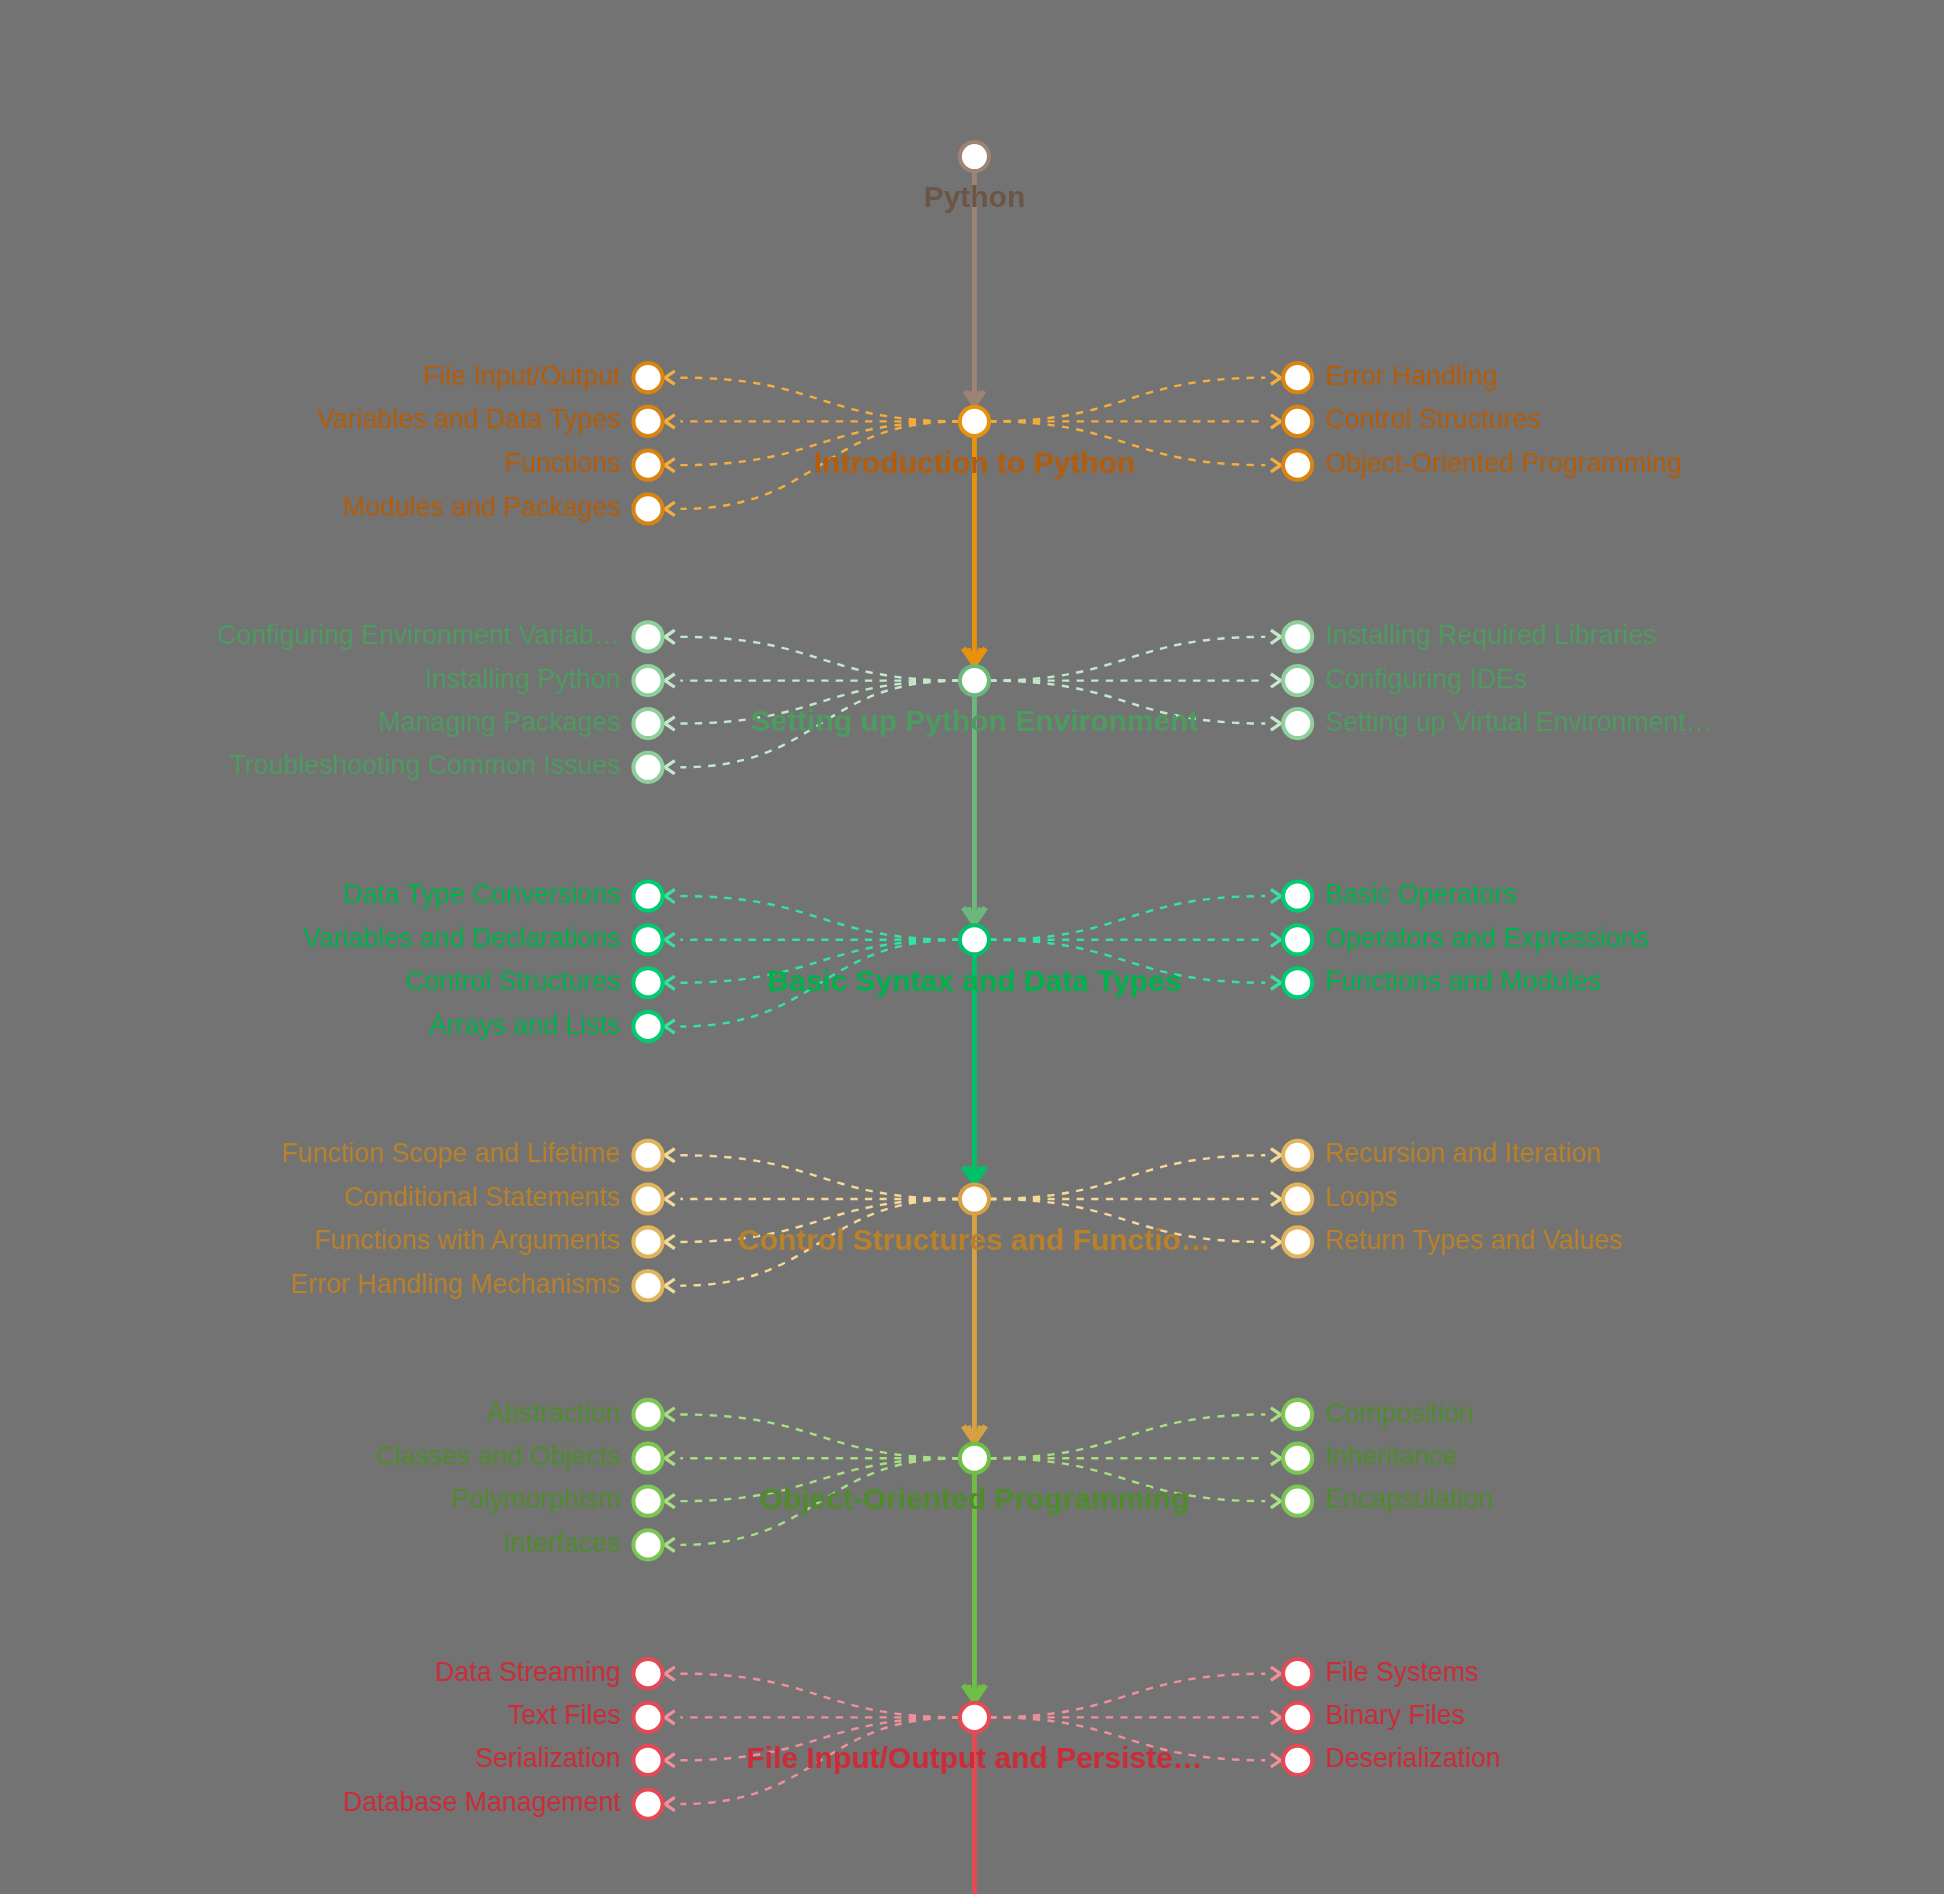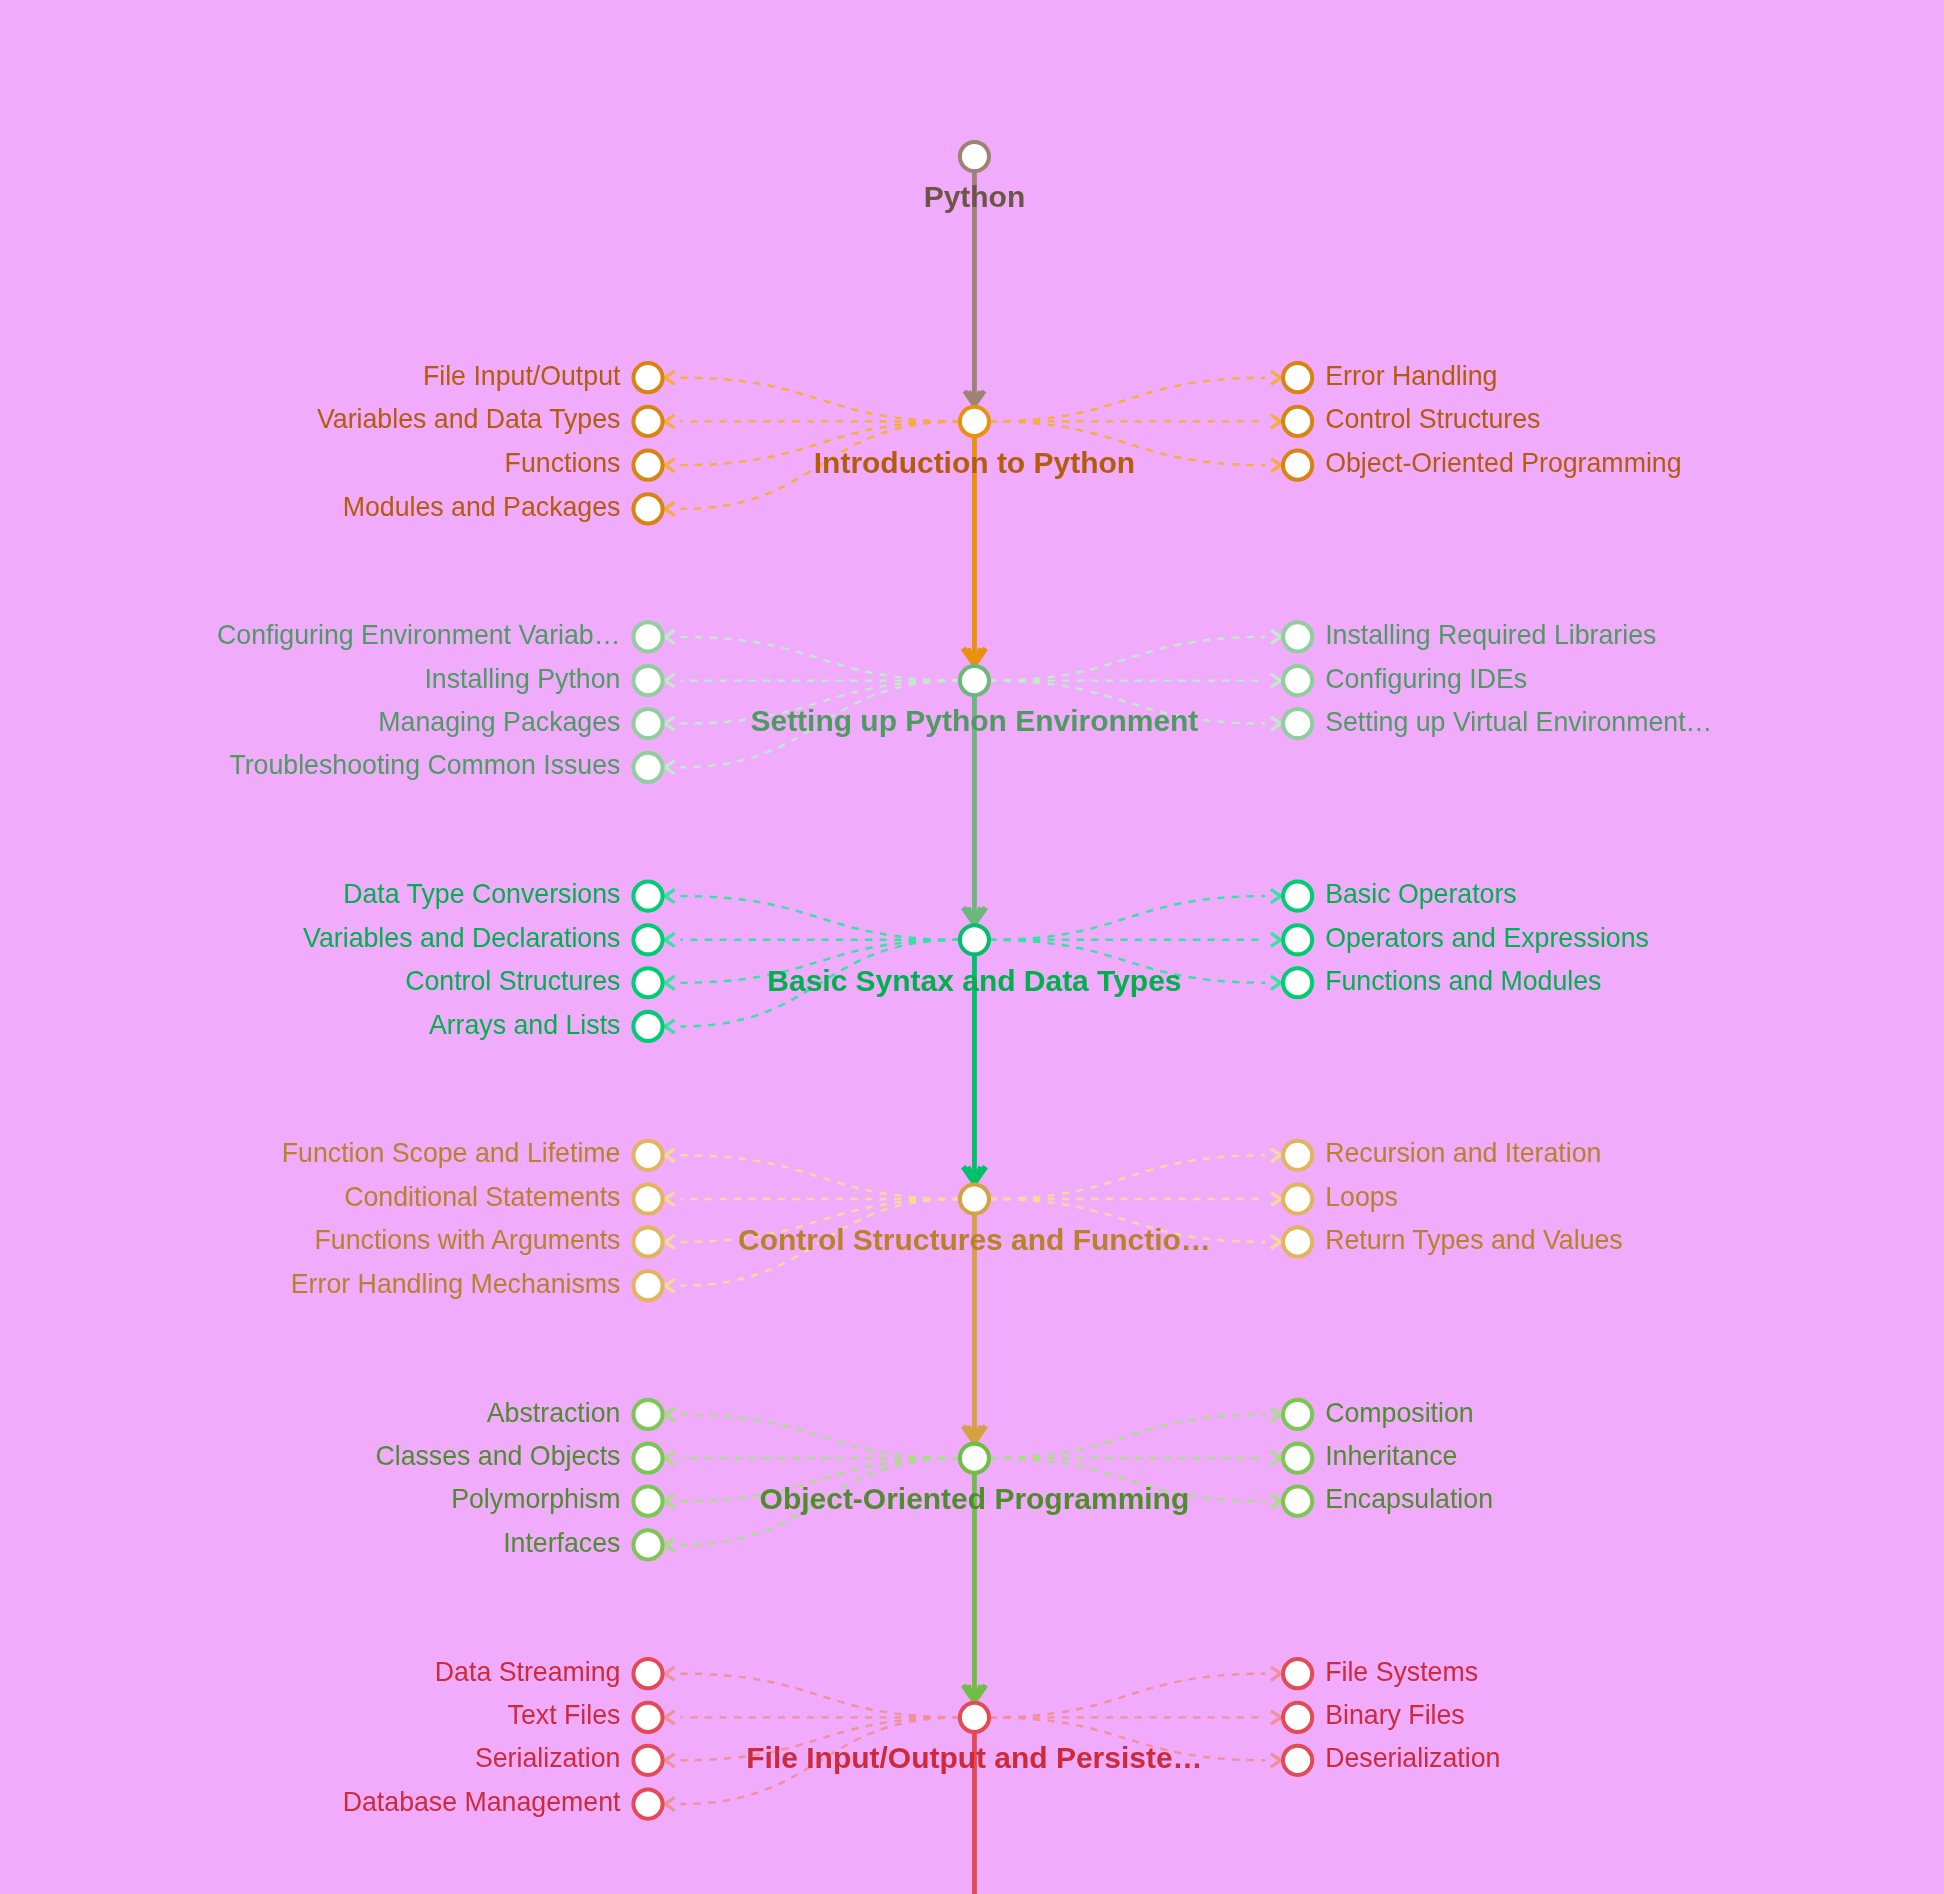--- a/index.html
+++ b/index.html
@@ -17,7 +17,7 @@
     position: relative;
     width: 1944px;
     height: 1895px;
-    background: #f0abfc;
+    background: #737373;
   }
   svg#tree {
     position: absolute;

